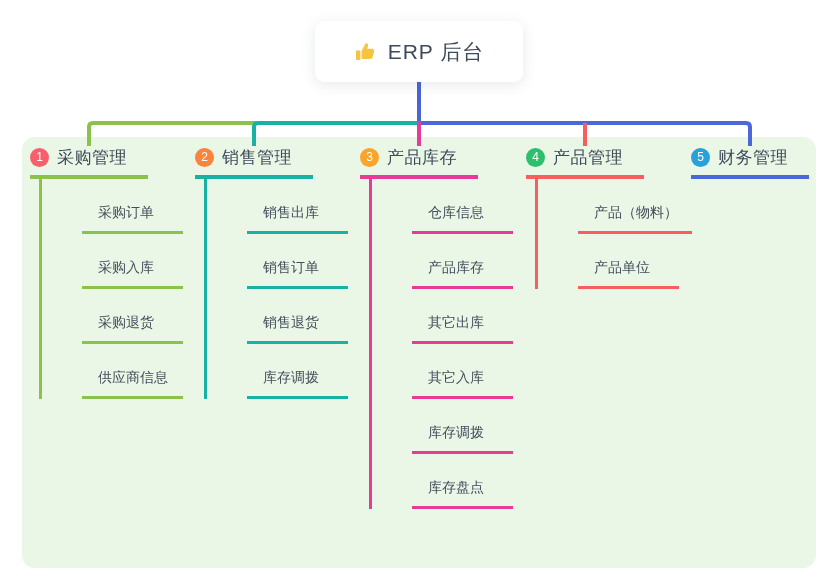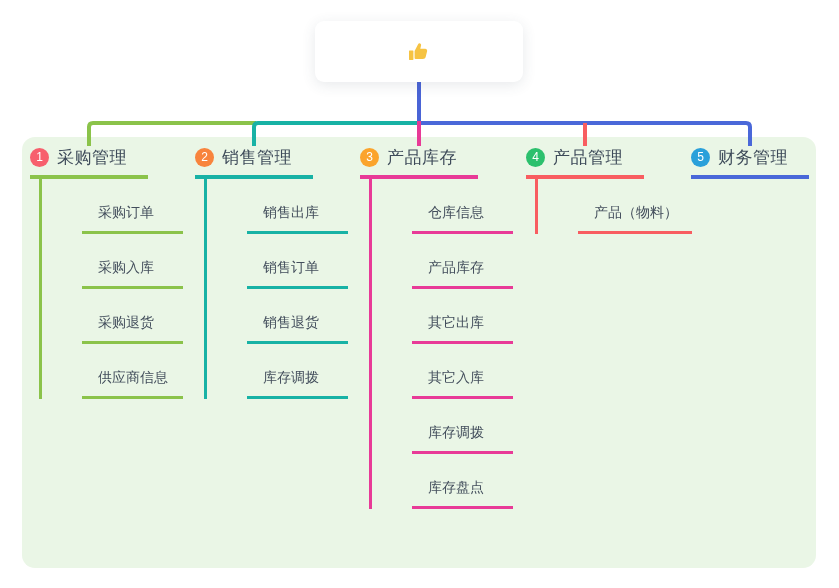--- a/index.html
+++ b/index.html
@@ -50,6 +50,7 @@
       <path fill="#f6c343" d="M2.5 10.4h3.4c.3 0 .5.2.5.5v8.6c0 .3-.2.5-.5.5H2.5c-.3 0-.5-.2-.5-.5v-8.6c0-.3.2-.5.5-.5z"></path>
       <path fill="#f6c343" d="M7.6 19.2V10.9l3.5-6.7c.27-.52.8-.85 1.38-.85 1.06 0 1.84 1 1.6 2.03l-.78 3.32h4.86c1.3 0 2.25 1.22 1.94 2.48l-1.37 5.56c-.33 1.32-1.52 2.26-2.88 2.26H9.1c-.83 0-1.5-.36-1.5-.8z"></path>
     </svg>
+    <span class="root-title">ERP 后台</span>
   </div>
 
   <div class="branch" style="left: 30px; --line: #8bc34a; --badge: #f75f6d;">

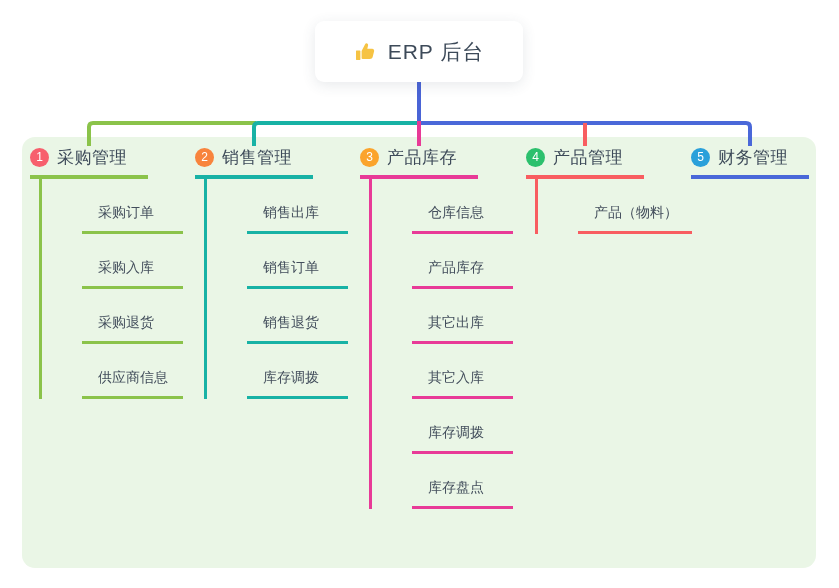--- a/index.html
+++ b/index.html
@@ -131,6 +131,9 @@
       <div class="child">
           <span class="child-label">产品（物料）</span>
         </div>
+      <div class="child">
+          <span class="child-label">产品单位</span>
+        </div>
     </div>
   </div>
 

